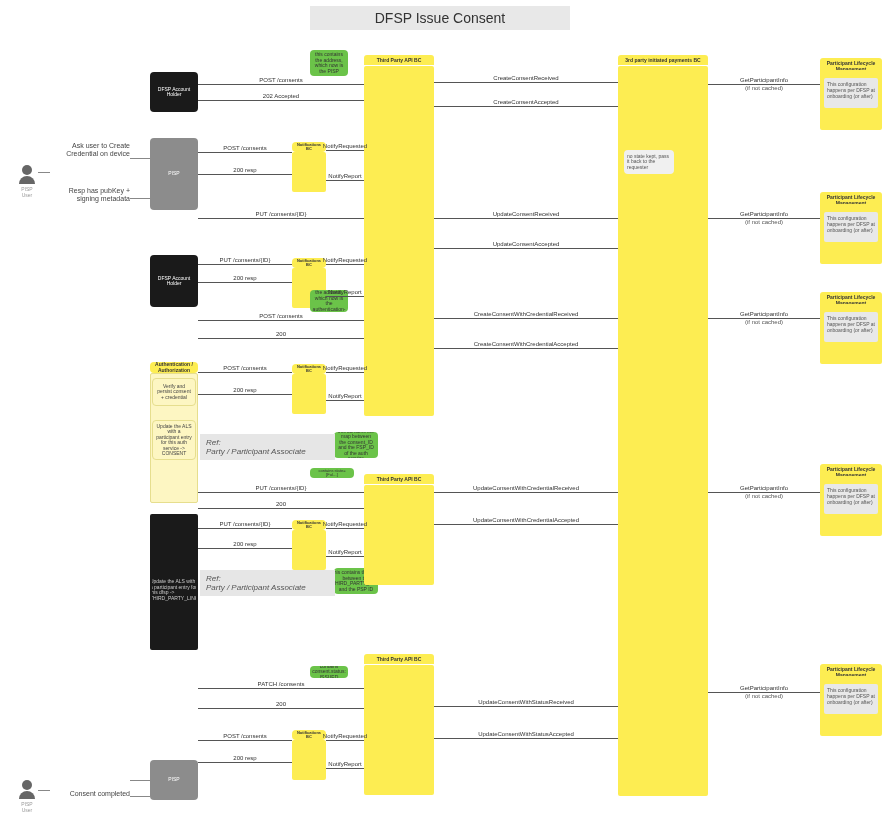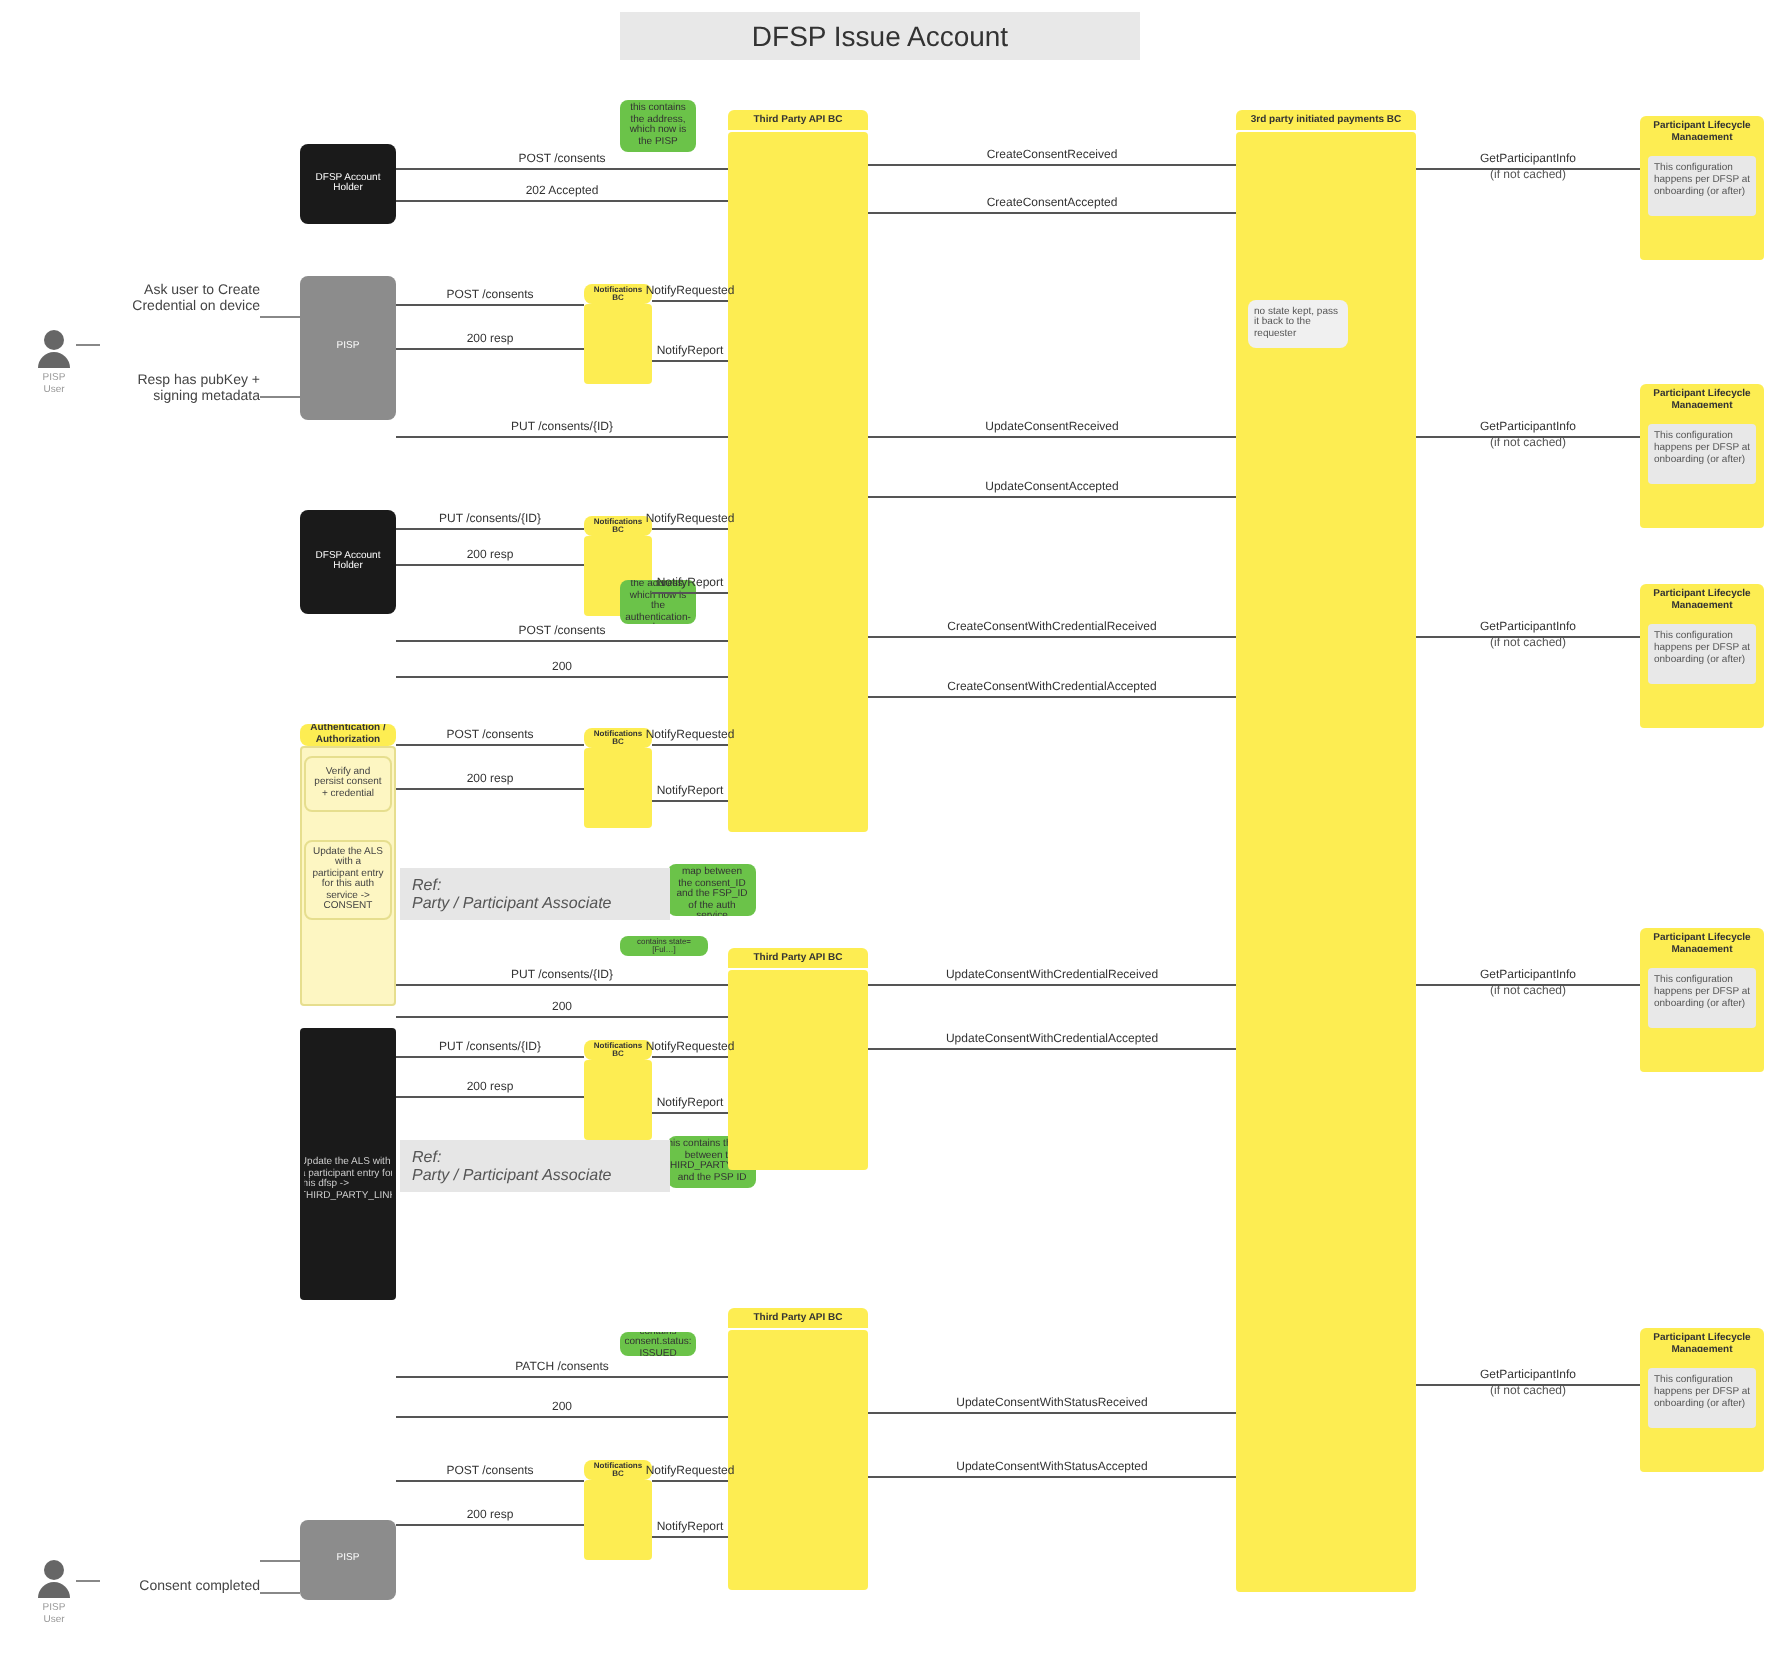--- a/index.html
+++ b/index.html
@@ -139,7 +139,7 @@
 </head>
 <body>
 
-<div class="title-bar" style="left:310px; top:6px; width:260px;">DFSP Issue Account</div>
+<div class="title-bar" style="left:310px; top:6px; width:260px;">DFSP Issue Consent</div>
 
 <div class="actor" style="left:18px; top:165px;">
   <div class="head"></div>

